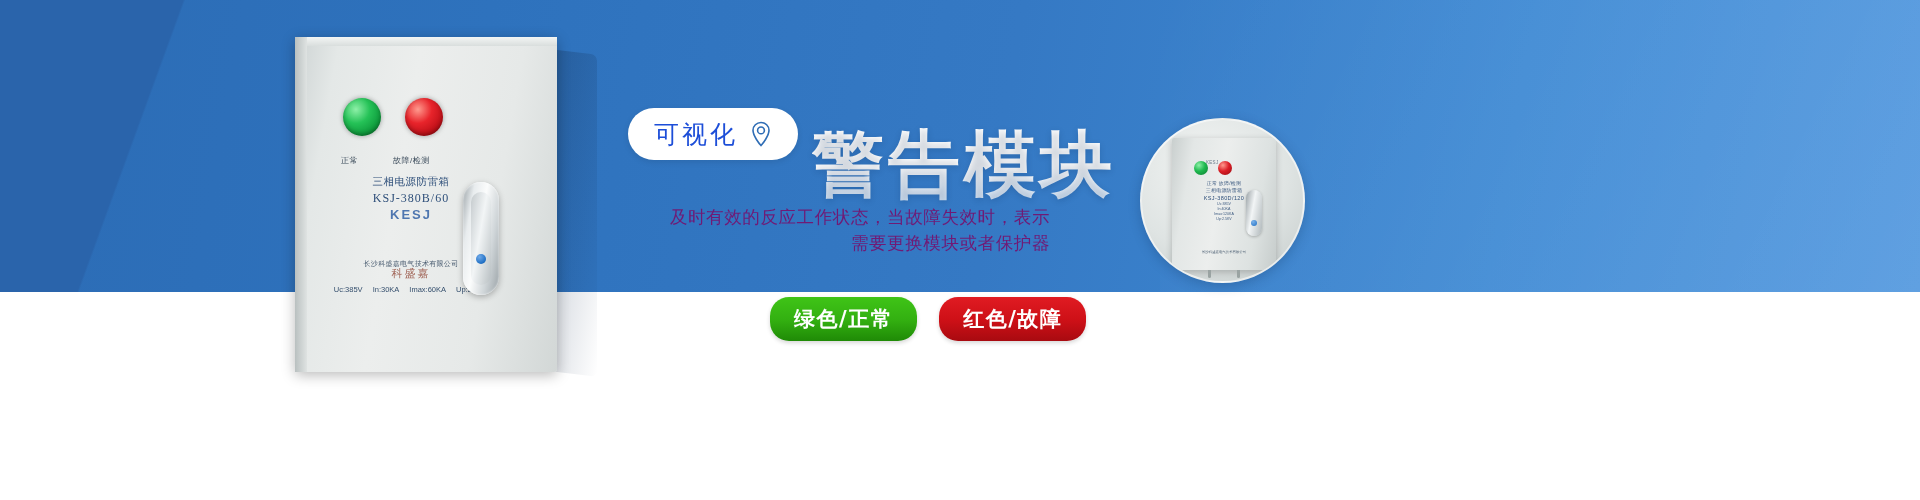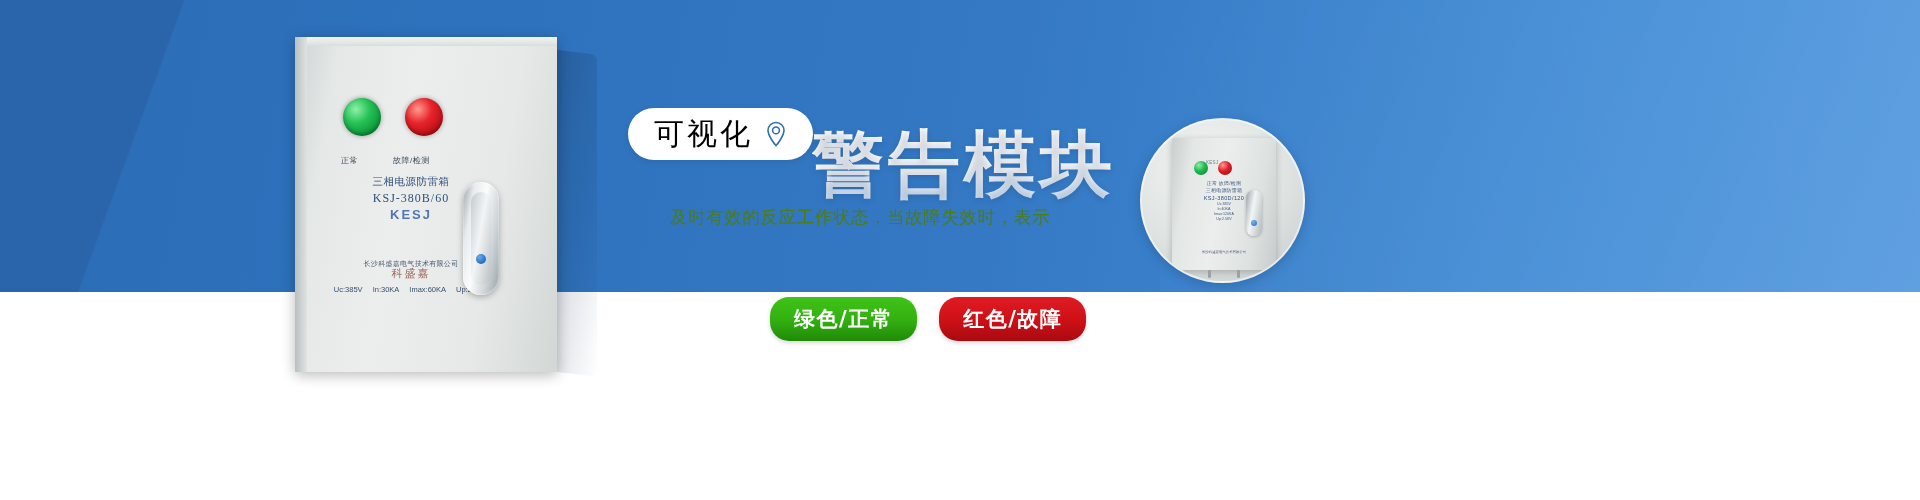--- a/index.html
+++ b/index.html
@@ -107,7 +107,7 @@
     box-shadow:0 2px 6px rgba(0,0,0,.10);
   }
   .pill-visual .txt{
-    font-size:30px; color:#000000; letter-spacing:3px; line-height:1;
+    font-size:25px; color:#1d4ed8; letter-spacing:3px; line-height:1;
     font-family:"DejaVu Sans","Liberation Sans",sans-serif;
   }
   .loc-icon{ width:22px; height:26px; display:block; }

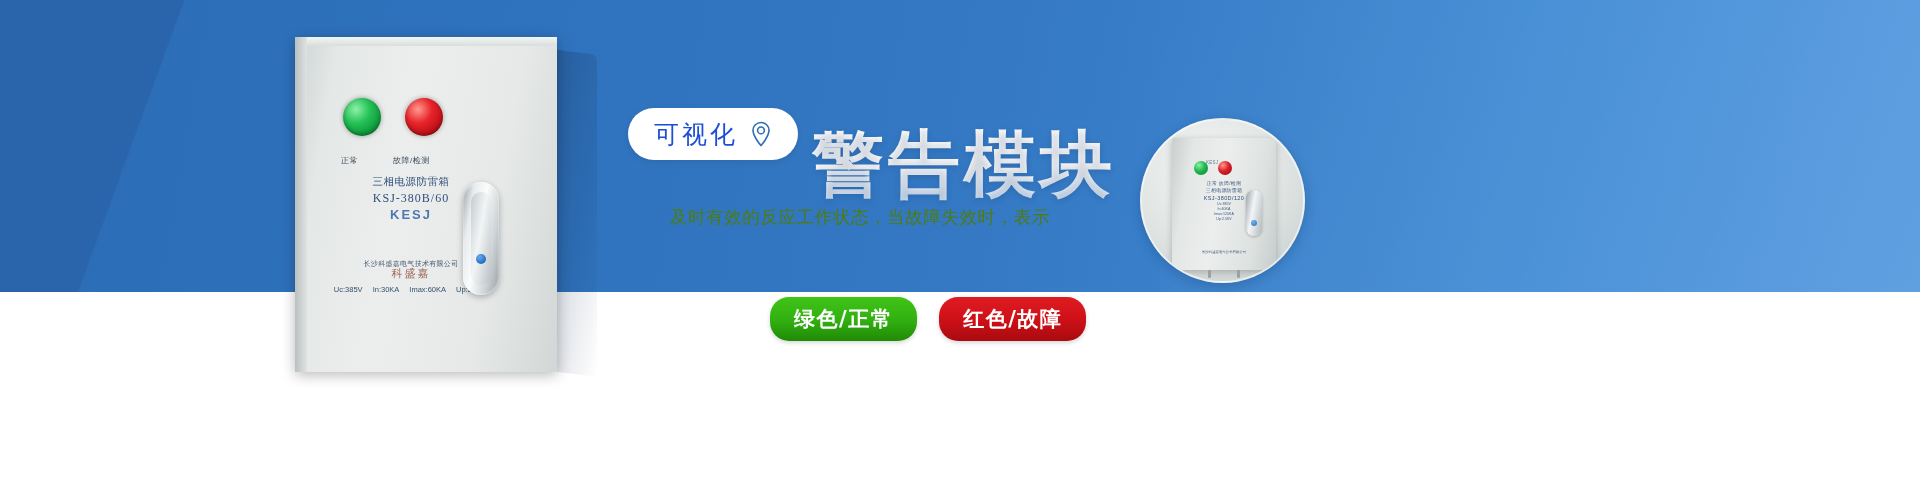--- a/index.html
+++ b/index.html
@@ -126,7 +126,7 @@
 
   .subtitle{
     position:absolute; left:620px; top:204px; width:430px;
-    text-align:right; color:#4d7c0f;
+    text-align:right; color:#701a75;
     font-size:17.5px; line-height:26px; letter-spacing:.6px;
     font-family:"DejaVu Sans","Liberation Sans",sans-serif;
   }

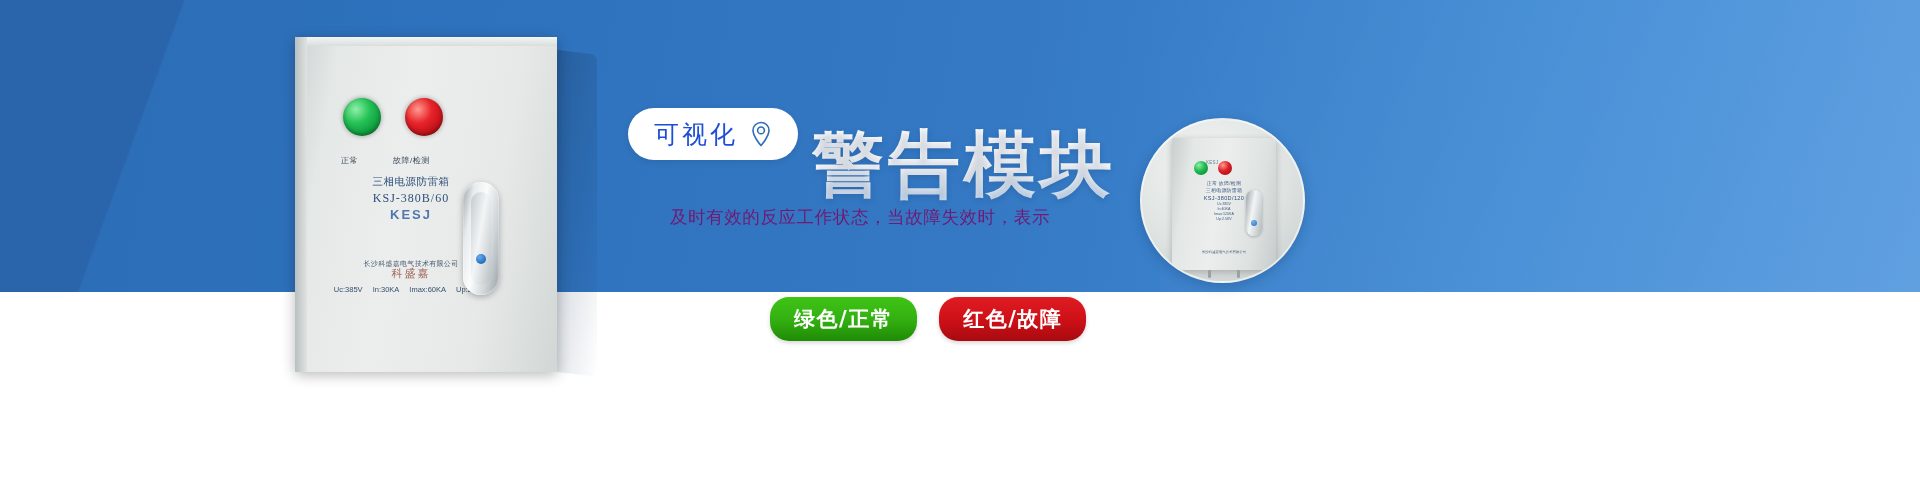--- a/index.html
+++ b/index.html
@@ -236,6 +236,7 @@
 
   <div class="subtitle">
     <div>及时有效的反应工作状态，当故障失效时，表示</div>
+    <div>需要更换模块或者保护器</div>
   </div>
 
   <div class="status-pills">

